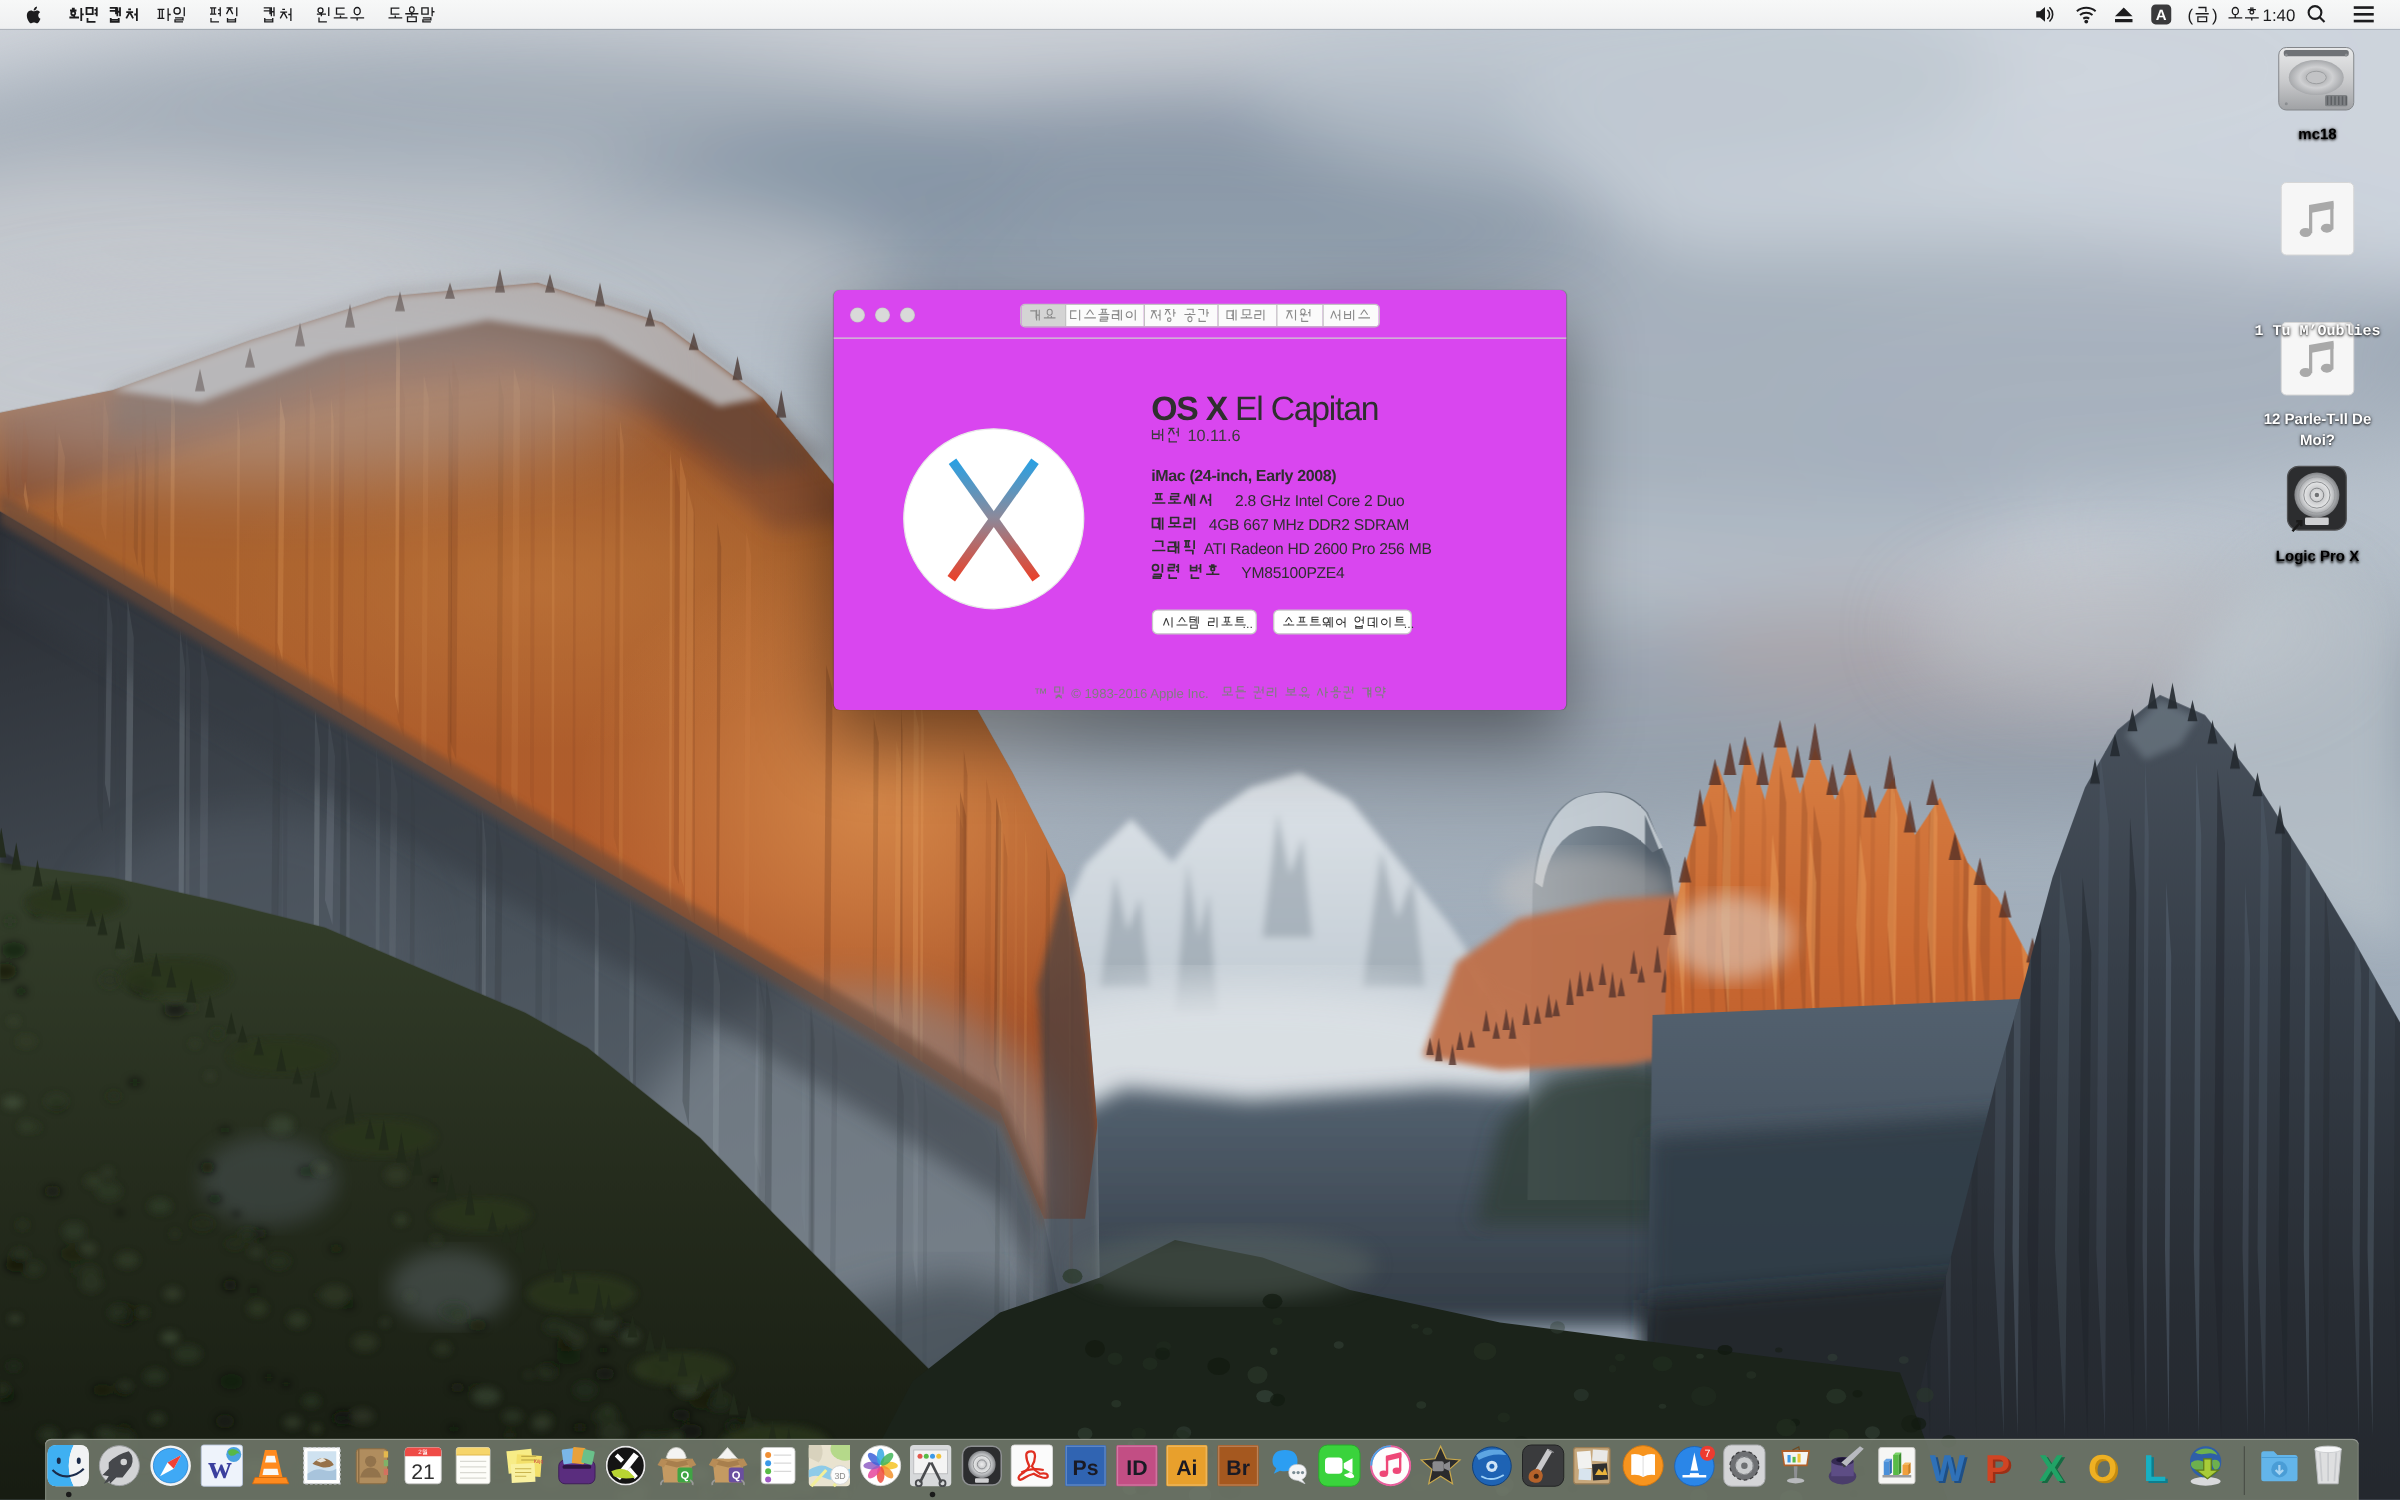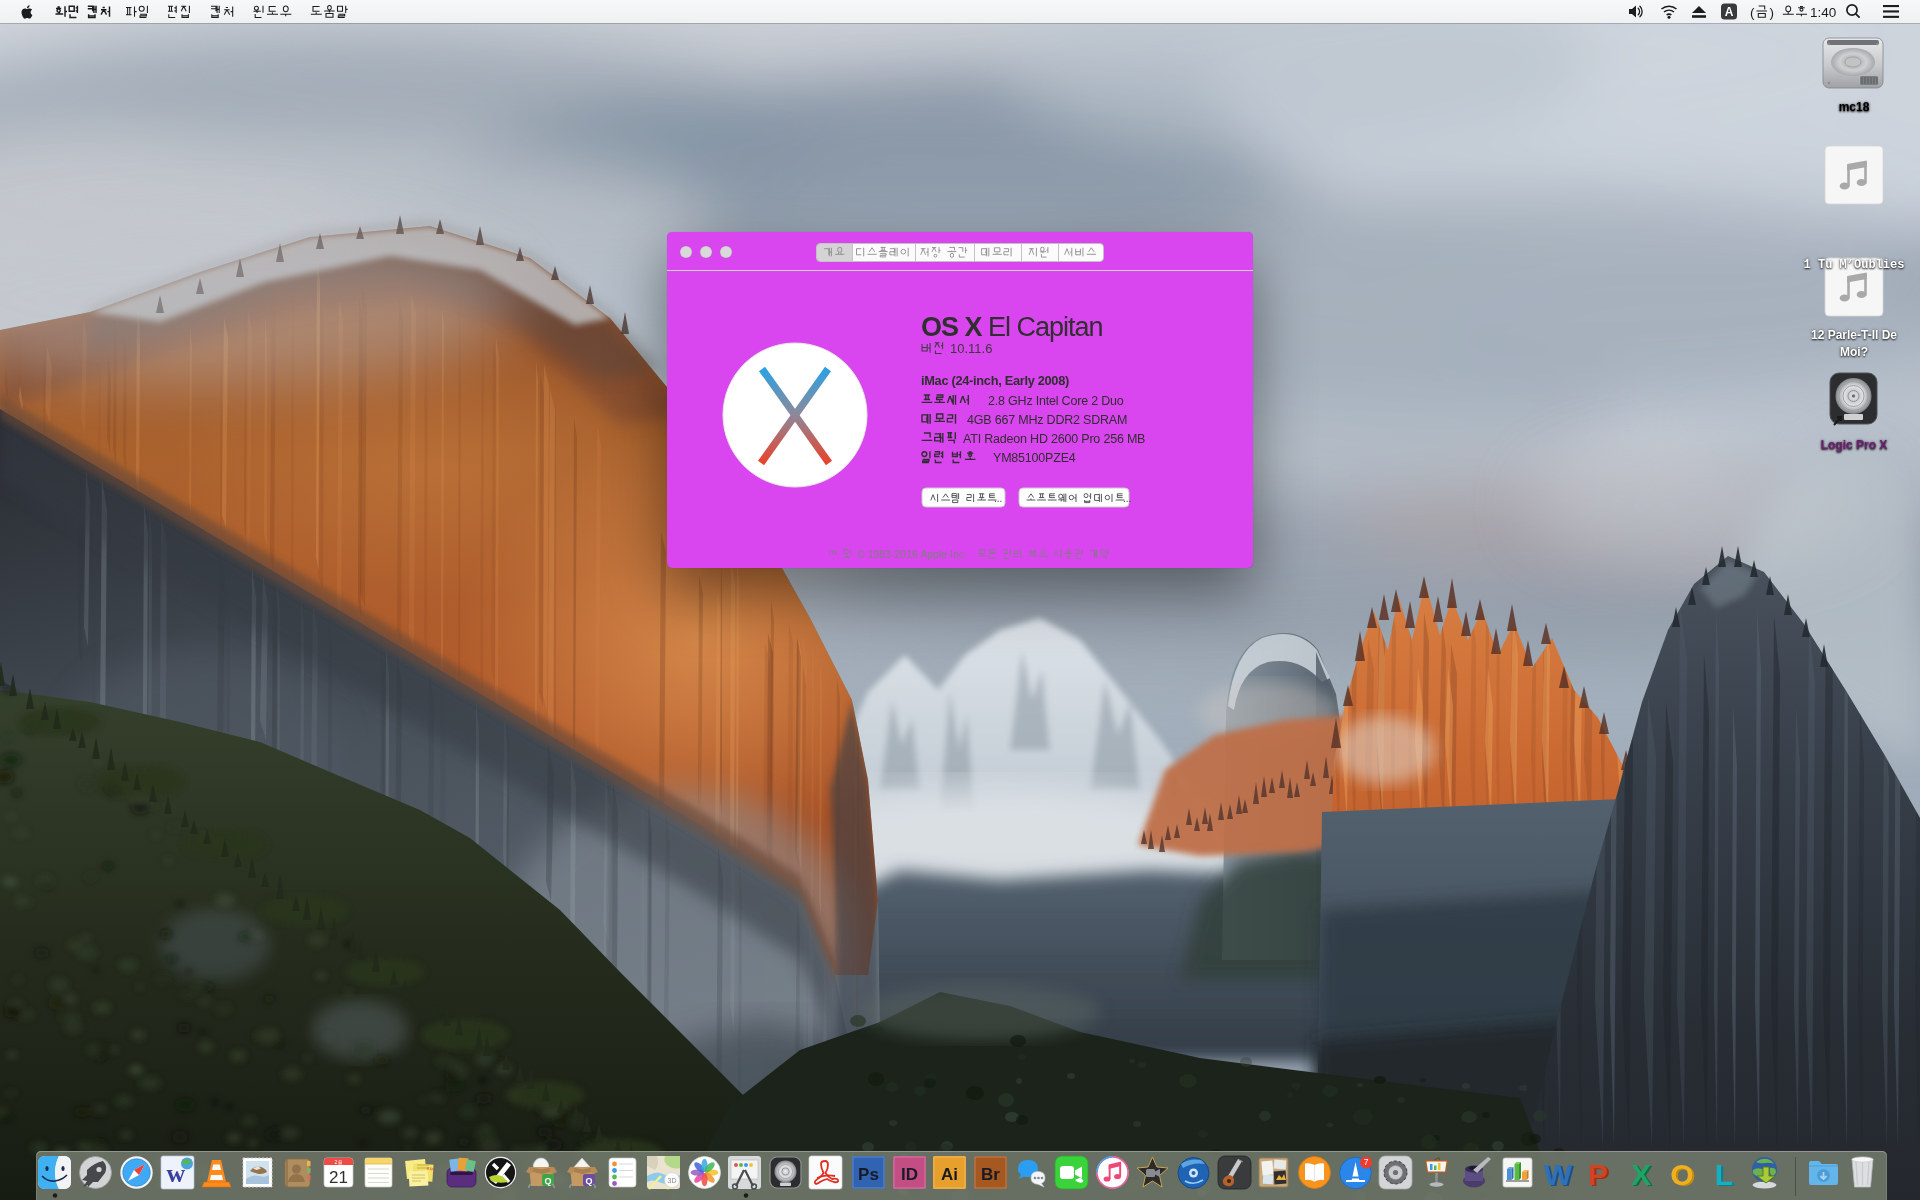--- a/index.html
+++ b/index.html
@@ -836,7 +836,7 @@
     <div style="position:absolute;color:#000000;font-size:12px;font-weight:bold;text-align:center;text-shadow:0 1px 2px rgba(0,0,0,0.85),0 0 3px rgba(0,0,0,0.5);font-family:Liberation Sans,sans-serif;left:1794px;top:100px;width:120px;">mc18</div>
     <div style="position:absolute;color:#ffffff;font-size:12px;font-weight:bold;text-align:center;text-shadow:0 1px 2px rgba(0,0,0,0.85),0 0 3px rgba(0,0,0,0.5);font-family:Liberation Mono, monospace;left:1794px;top:214px;width:120px;margin-top:44px;">1 Tu M’Oublies</div>
     <div style="position:absolute;color:#ffffff;font-size:12px;font-weight:bold;text-align:center;text-shadow:0 1px 2px rgba(0,0,0,0.85),0 0 3px rgba(0,0,0,0.5);font-family:Liberation Sans,sans-serif;left:1784px;top:327px;width:140px;line-height:17px;">12 Parle-T-Il De<br>Moi?</div>
-    <div style="position:absolute;color:#701a75;font-size:12px;font-weight:bold;text-align:center;text-shadow:0 1px 2px rgba(0,0,0,0.85),0 0 3px rgba(0,0,0,0.5);font-family:Liberation Sans,sans-serif;left:1794px;top:438px;width:120px;">Logic Pro X</div>
+    <div style="position:absolute;color:#000000;font-size:12px;font-weight:bold;text-align:center;text-shadow:0 1px 2px rgba(0,0,0,0.85),0 0 3px rgba(0,0,0,0.5);font-family:Liberation Sans,sans-serif;left:1794px;top:438px;width:120px;">Logic Pro X</div>
     <div style="position:absolute;left:667px;top:232px;width:586px;height:336px;background:#d946ef;border-radius:5px;box-shadow:0 25px 60px rgba(0,0,0,0.44),0 0 1px rgba(0,0,0,0.3);">
       <div style="position:absolute;left:0;top:37.5px;width:586px;height:1px;background:#d0d0d0;"></div>
       <div style="position:absolute;left:13px;top:14px;width:12px;height:12px;border-radius:6px;background:#d9d9d9;box-shadow:inset 0 0 1px rgba(0,0,0,0.25);"></div>

